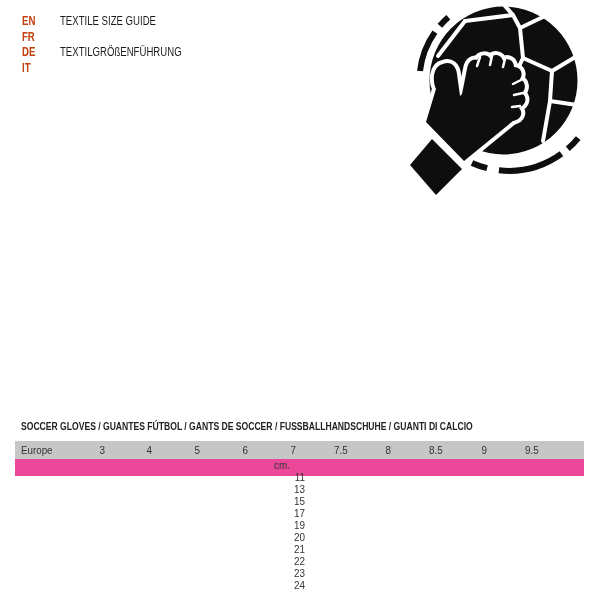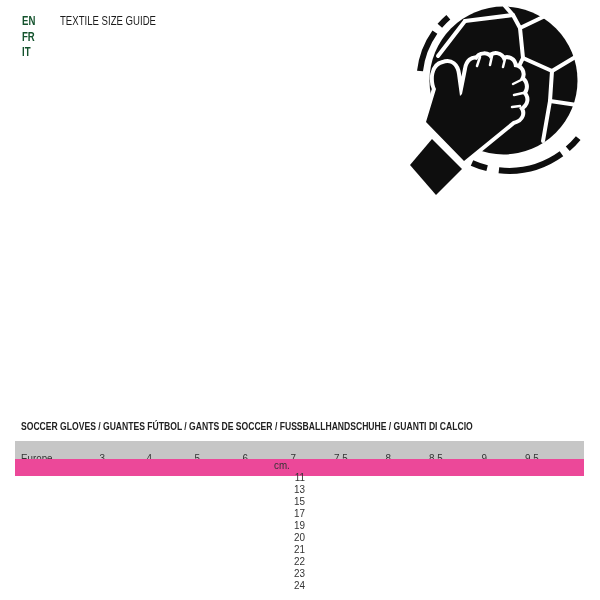--- a/index.html
+++ b/index.html
@@ -10,7 +10,7 @@
   
   .lang-block{position:absolute;left:22px;top:14px;}
   .lang-row{display:flex;height:15.7px;line-height:15.7px;}
-  .lang-code{width:38px;font-size:12px;font-weight:bold;color:#14532d;}
+  .lang-code{width:38px;font-size:12px;font-weight:bold;color:#c2410c;}
   .lang-label{font-size:12px;font-weight:normal;color:#1c1c1c;white-space:nowrap;}
   .condL{display:inline-block;transform:scaleX(0.80);transform-origin:0 50%;}
   

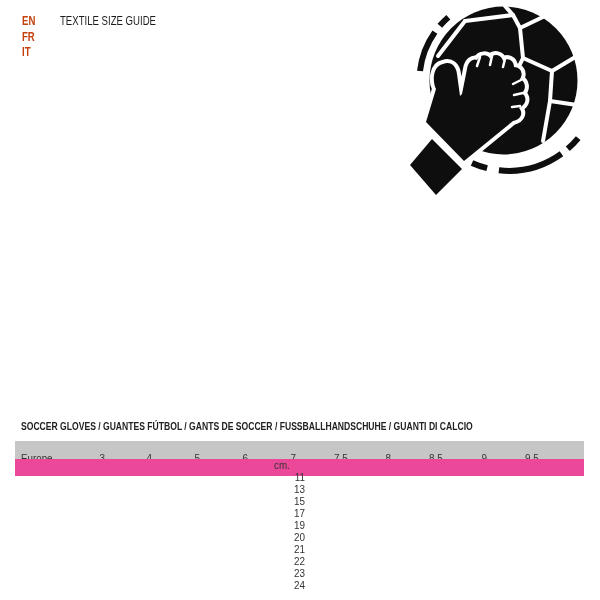--- a/index.html
+++ b/index.html
@@ -44,6 +44,10 @@
     </div>
     <div class="lang-row">
       <span class="lang-code"><span class="condL">FR</span></span>
+    </div>
+    <div class="lang-row">
+      <span class="lang-code"><span class="condL">DE</span></span>
+      <span class="lang-label"><span class="condL">TEXTILGRÖßENFÜHRUNG</span></span>
     </div>
     <div class="lang-row">
       <span class="lang-code"><span class="condL">IT</span></span>

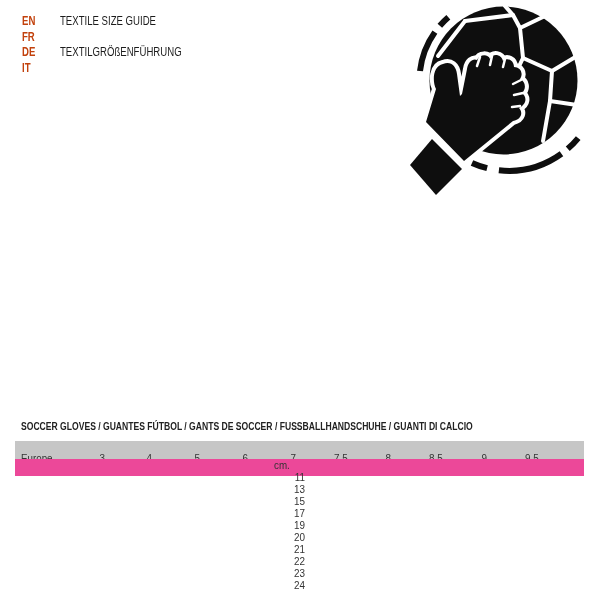--- a/index.html
+++ b/index.html
@@ -24,7 +24,7 @@
     position:absolute;left:15px;width:569px;display:flex;align-items:center;
     font-size:11.5px;color:#333;
   }
-  .row-europe{top:441px;height:34px;background:#c6c6c6;align-items:center;}
+  .row-europe{top:441px;height:18px;background:#c6c6c6;align-items:center;}
   .row-cm{top:459px;height:17px;background:#ec4899;flex-direction:column;}
   .cell-label{width:63px;padding-left:6px;box-sizing:border-box;white-space:nowrap;}
   .cell{width:47.8px;text-align:center;}

